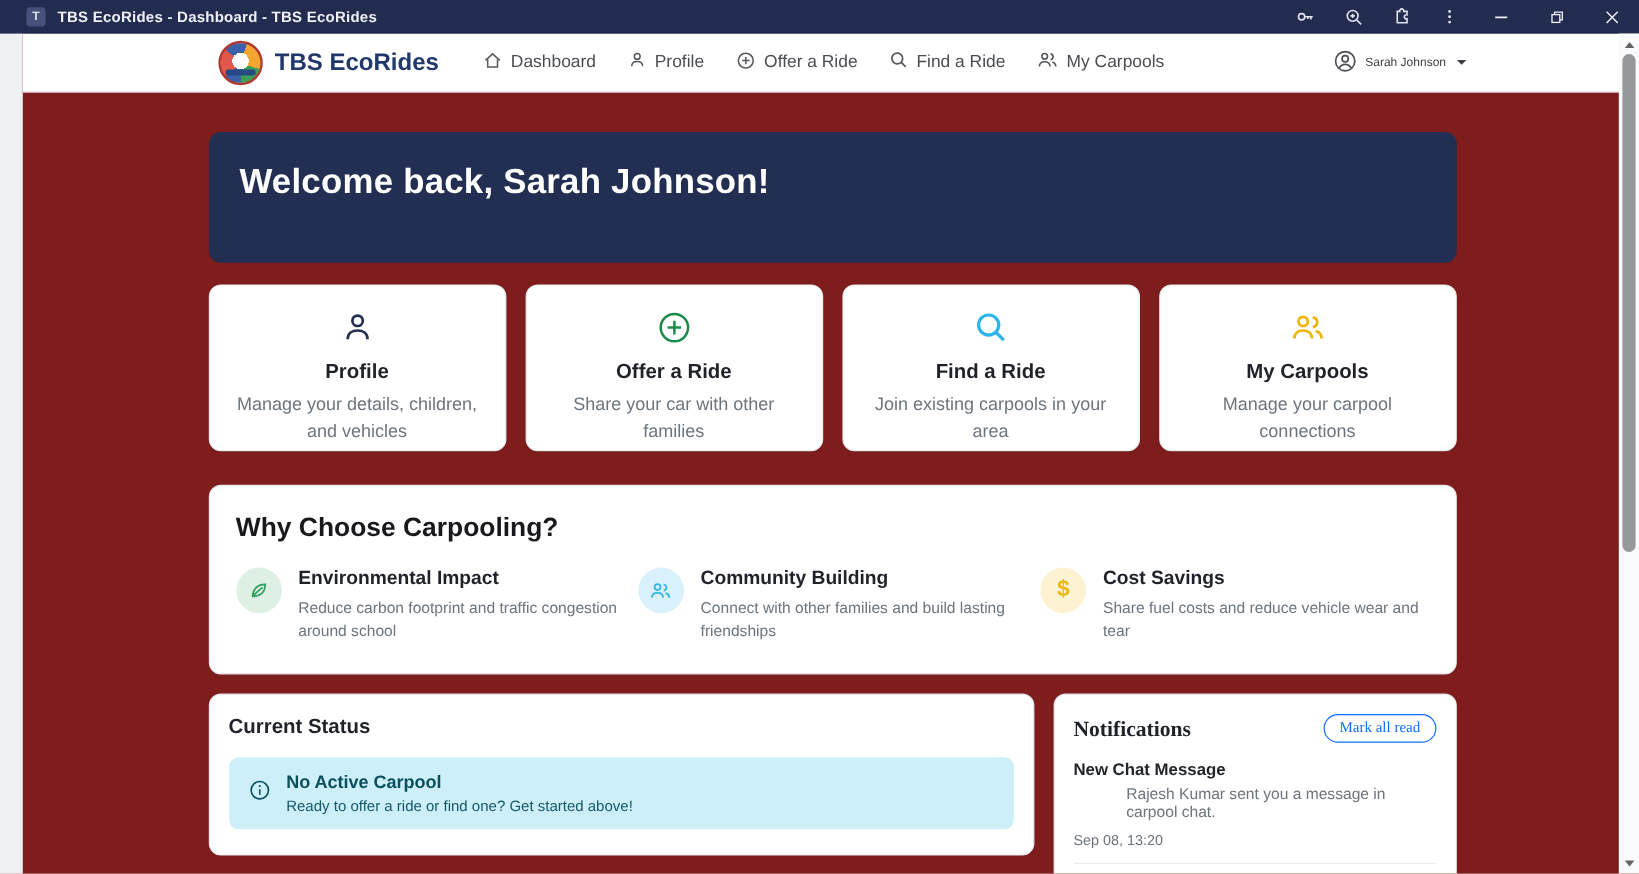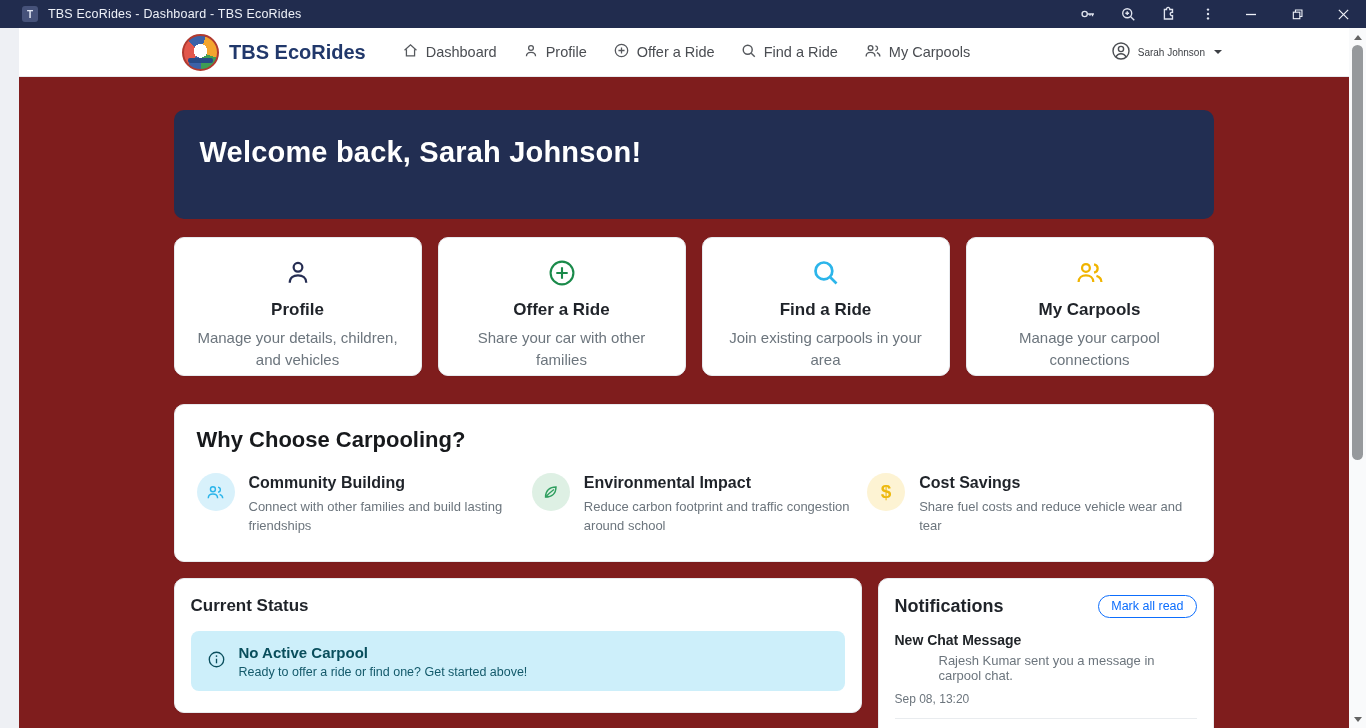--- a/index.html
+++ b/index.html
@@ -8,7 +8,7 @@
   
   .titlebar { position:absolute; top:0; left:0; width:1366px; height:28px; background:#212c4e; display:flex; align-items:center; z-index:50; }
   .tab-favicon { width:16px; height:16px; margin-left:22px; border-radius:3px; background:#46527a; color:#dfe4f2; font-size:10px; font-weight:bold; display:flex; align-items:center; justify-content:center; flex:0 0 auto; }
-  .window-title { color:#eef1f8; font-size:12.5px; font-weight:400; margin-left:10px; white-space:nowrap; letter-spacing:.2px; }
+  .window-title { color:#eef1f8; font-size:12.5px; font-weight:700; margin-left:10px; white-space:nowrap; letter-spacing:.2px; }
   .titlebar-spacer { flex:1; }
   .tb-iconbtn { width:40px; height:28px; display:flex; align-items:center; justify-content:center; cursor:pointer; }
   .tb-winbtn { width:46px; height:28px; display:flex; align-items:center; justify-content:center; cursor:pointer; }

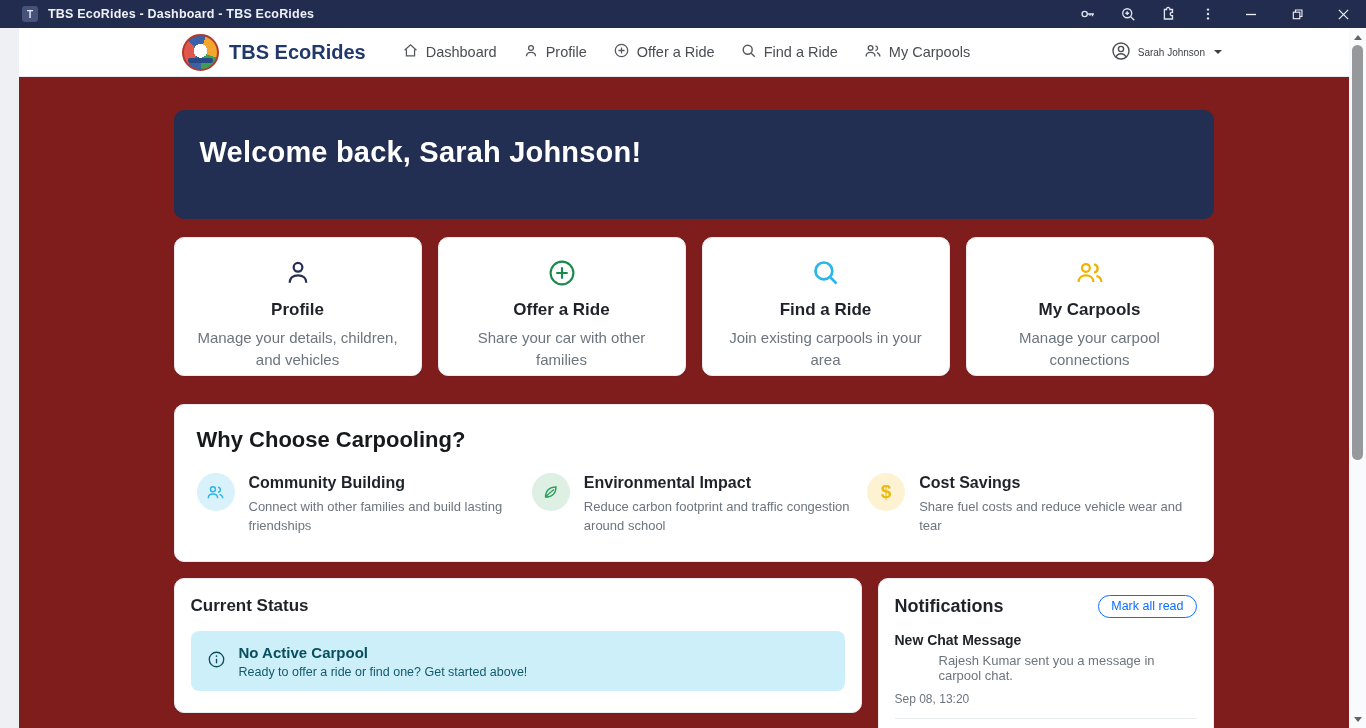--- a/index.html
+++ b/index.html
@@ -276,6 +276,18 @@
       <h2>Why Choose Carpooling?</h2>
       <div class="benefit-grid">
         <div class="benefit">
+          <div class="b-circle green">
+            <svg width="19" height="19" viewBox="0 0 20 20" fill="none" stroke="#2f9e5f" stroke-width="1.5">
+                <path d="M15.8 4.2 C9.2 4.2 4.8 8 4.8 14.8 C11.4 14.8 15.8 11 15.8 4.2 Z"></path>
+                <path d="M4.8 14.8 C7.6 11.6 10.4 9.2 13.6 6.8"></path>
+              </svg>
+          </div>
+          <div>
+            <h4>Environmental Impact</h4>
+            <p>Reduce carbon footprint and traffic congestion around school</p>
+          </div>
+        </div>
+        <div class="benefit">
           <div class="b-circle cyan">
             <svg width="19" height="19" viewBox="0 0 20 20" fill="none" stroke="#2cb5ea" stroke-width="1.5">
                 <circle cx="7.3" cy="6.6" r="2.6"></circle>
@@ -290,18 +302,6 @@
           </div>
         </div>
         <div class="benefit">
-          <div class="b-circle green">
-            <svg width="19" height="19" viewBox="0 0 20 20" fill="none" stroke="#2f9e5f" stroke-width="1.5">
-                <path d="M15.8 4.2 C9.2 4.2 4.8 8 4.8 14.8 C11.4 14.8 15.8 11 15.8 4.2 Z"></path>
-                <path d="M4.8 14.8 C7.6 11.6 10.4 9.2 13.6 6.8"></path>
-              </svg>
-          </div>
-          <div>
-            <h4>Environmental Impact</h4>
-            <p>Reduce carbon footprint and traffic congestion around school</p>
-          </div>
-        </div>
-        <div class="benefit">
           <div class="b-circle yellow">
             <span class="b-dollar">$</span>
           </div>

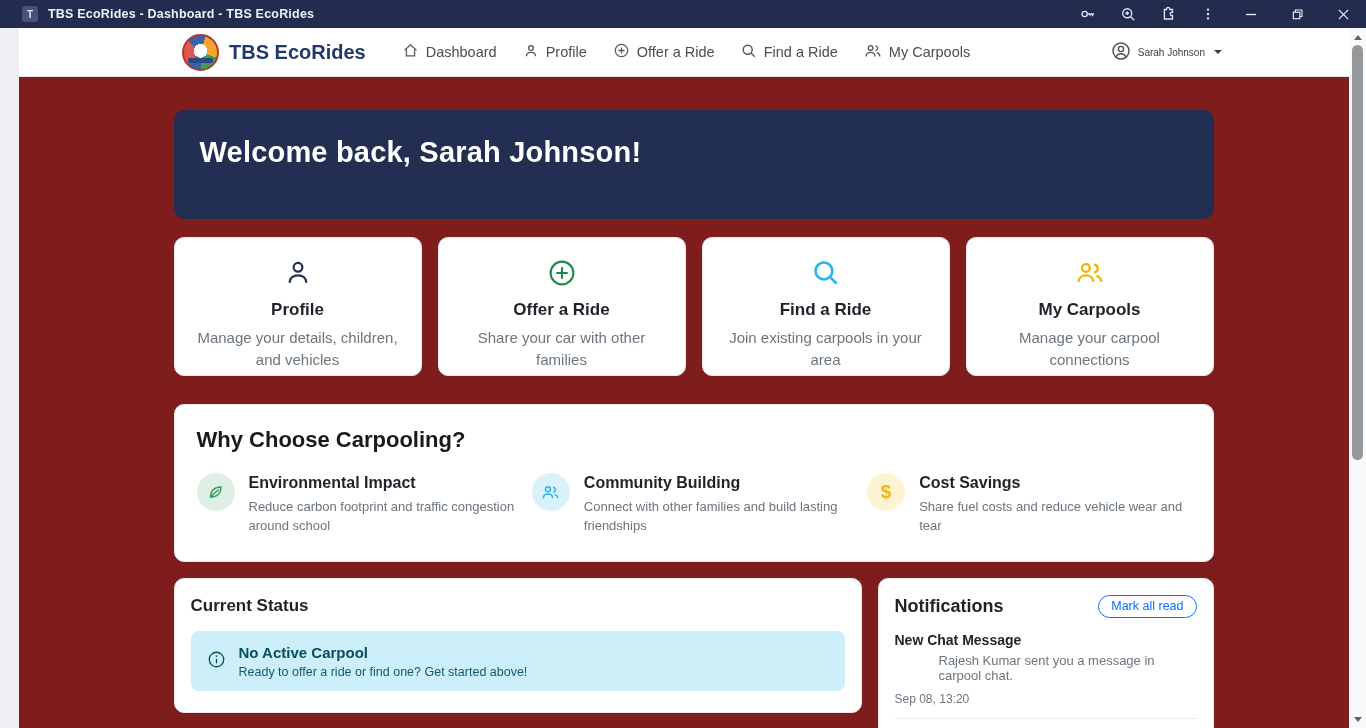--- a/index.html
+++ b/index.html
@@ -66,7 +66,7 @@
   .info-alert .alert-text span { display:block; font-size:12.5px; color:#13596a; margin-top:4px; }
 
   .notif-card { width:336px; min-height:172px; background:#fff; border:1px solid #e8eaee; border-radius:10px; box-shadow:0 1px 2px rgba(20,30,60,.05); padding:16px 16px; }
-  .notif-head { display:flex; align-items:center; justify-content:space-between; }
+  .notif-head { display:flex; align-items:center; justify-content:space-between;font-family:Liberation Serif, serif; }
   .notif-head h3 { font-size:18px; font-weight:bold; color:#1f2329; }
   .mark-read-btn { font-family:inherit; font-size:12.5px; color:#0d6efd; background:#fff; border:1px solid #0d6efd; border-radius:50px; padding:3px 12px 4px 12px; cursor:pointer; }
   .notif-item { margin-top:14px; }

